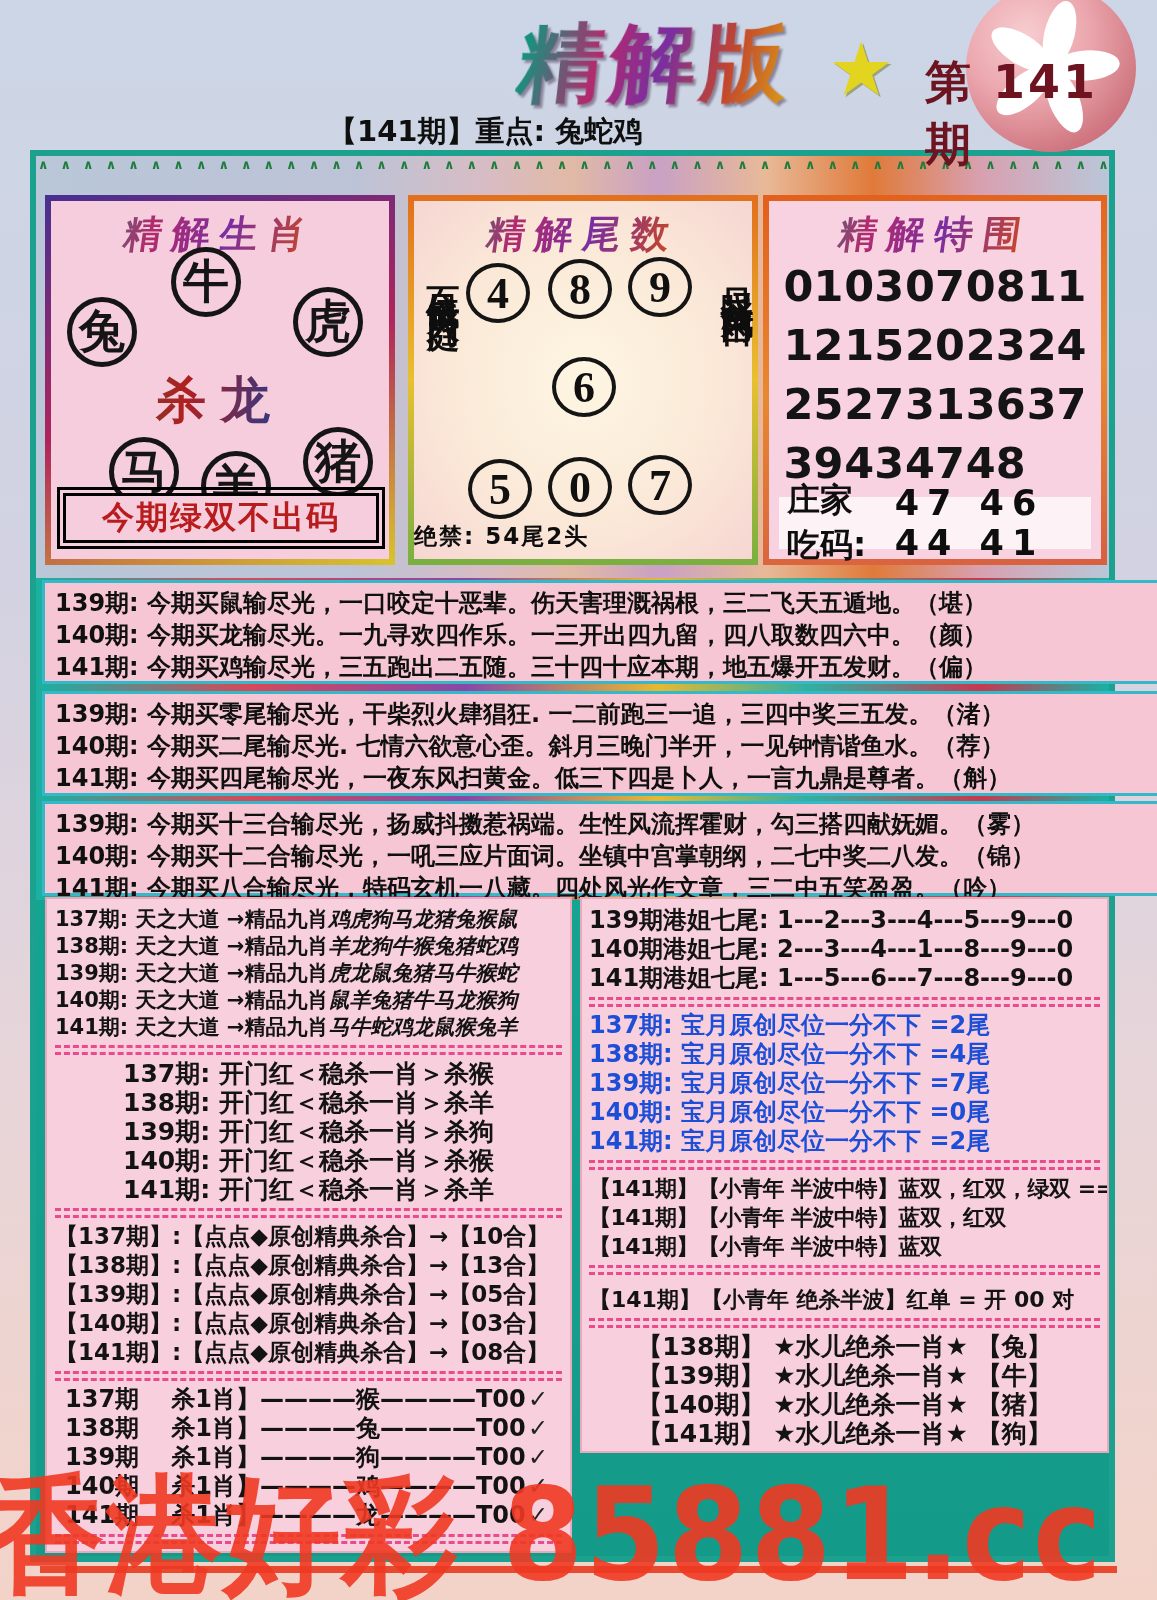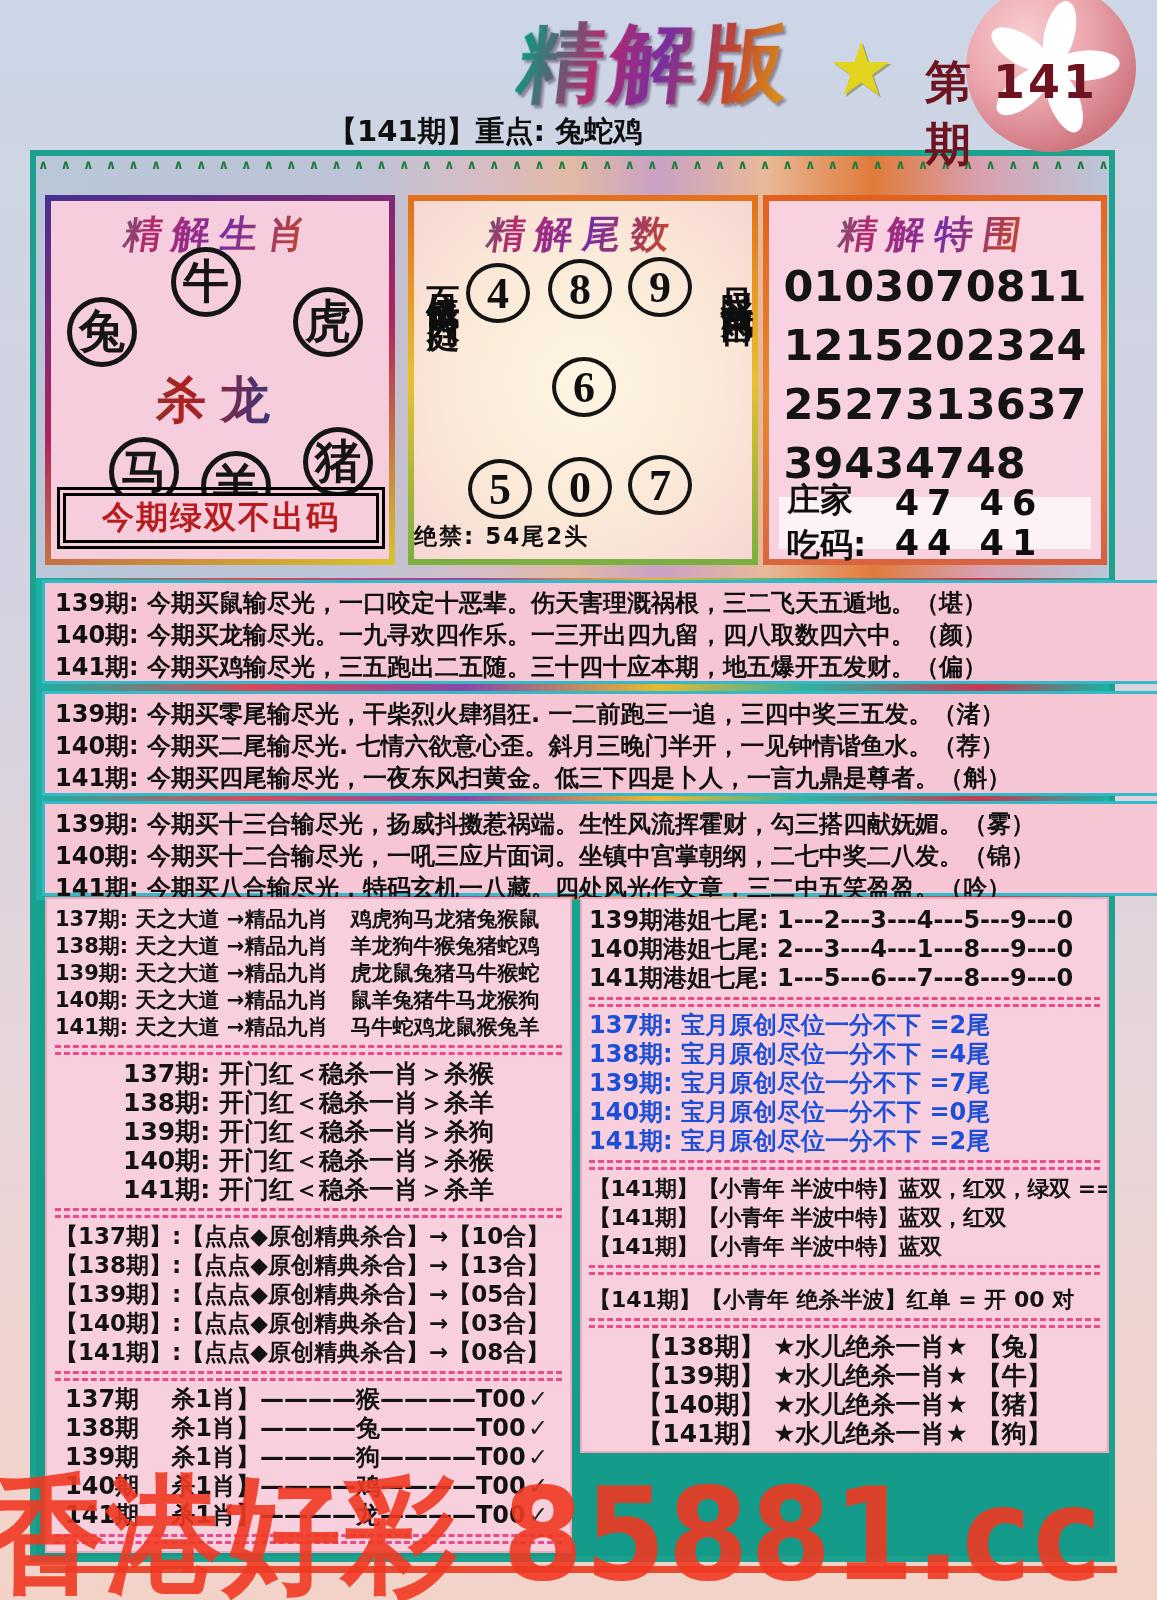--- a/index.html
+++ b/index.html
@@ -87,7 +87,7 @@
   .right-col{left:544px;top:741px;width:529px;height:556px;padding:7px 7px 0;}
   .div-eq{border-top:3px dashed #ec4a8e;border-bottom:3px dashed #ec4a8e;height:4px;margin:4px 0;}
   .tiandao-row{display:flex;font-size:21px;font-weight:bold;line-height:27px;color:#131313;white-space:nowrap;}
-  .tiandao-row .a{margin-left:22px;}
+  .tiandao-row .a{font-style:italic;}
   .kaimen-row{text-align:center;font-size:25px;font-weight:bold;line-height:29px;color:#131313;}
   .diandian-row{font-size:23px;font-weight:bold;line-height:29px;color:#131313;white-space:nowrap;}
   .sha-row{display:flex;font-size:24px;font-weight:bold;line-height:29px;color:#131313;}

